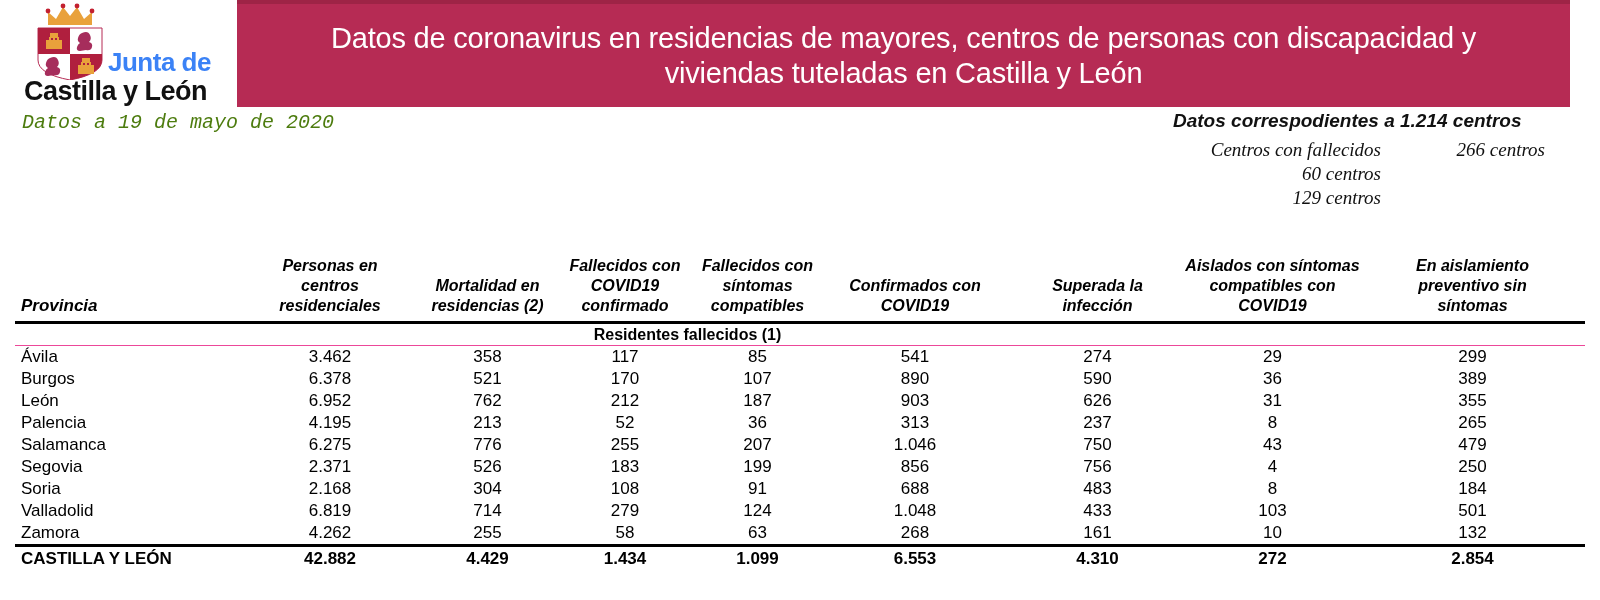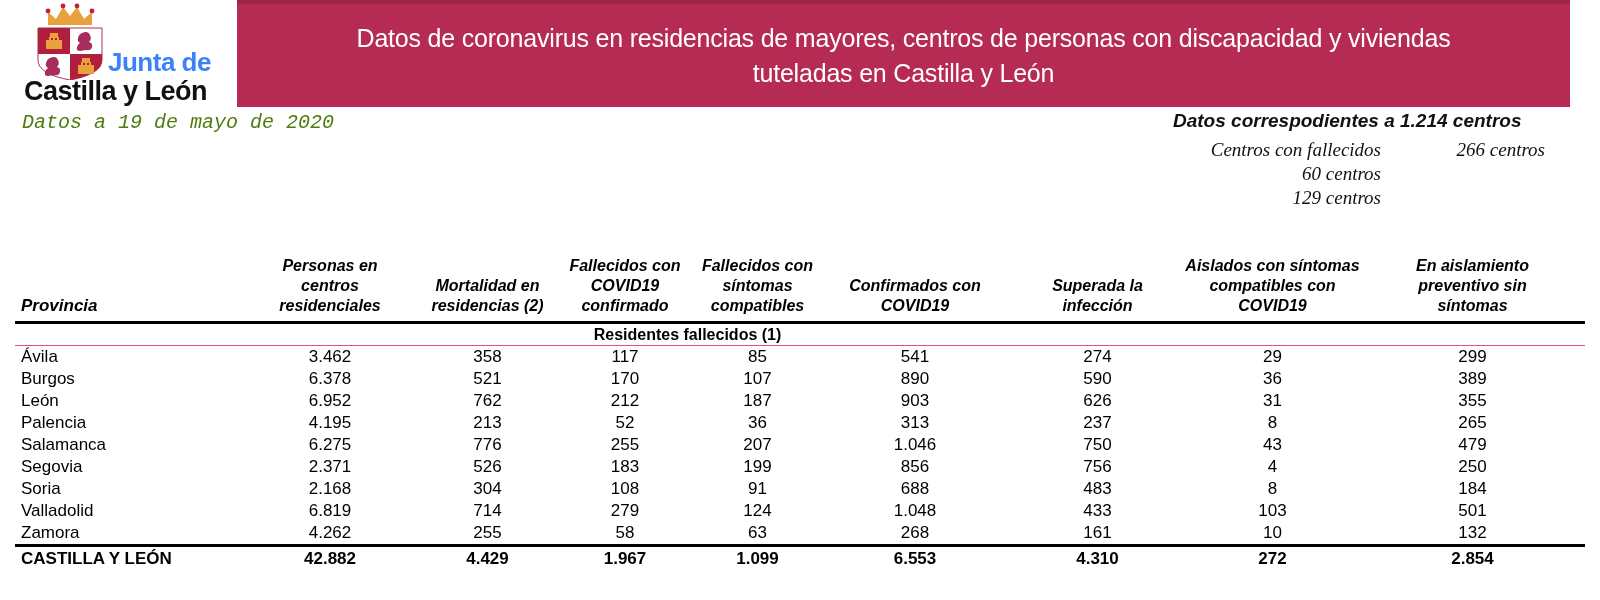--- a/index.html
+++ b/index.html
@@ -30,7 +30,7 @@
   }
   .banner-title {
     max-width:1180px; text-align:center; color:#ffffff;
-    font-size:25px; line-height:35px; letter-spacing:-0.2px; font-weight:400;
+    font-size:29px; line-height:35px; letter-spacing:-0.2px; font-weight:400;
   }
 
   

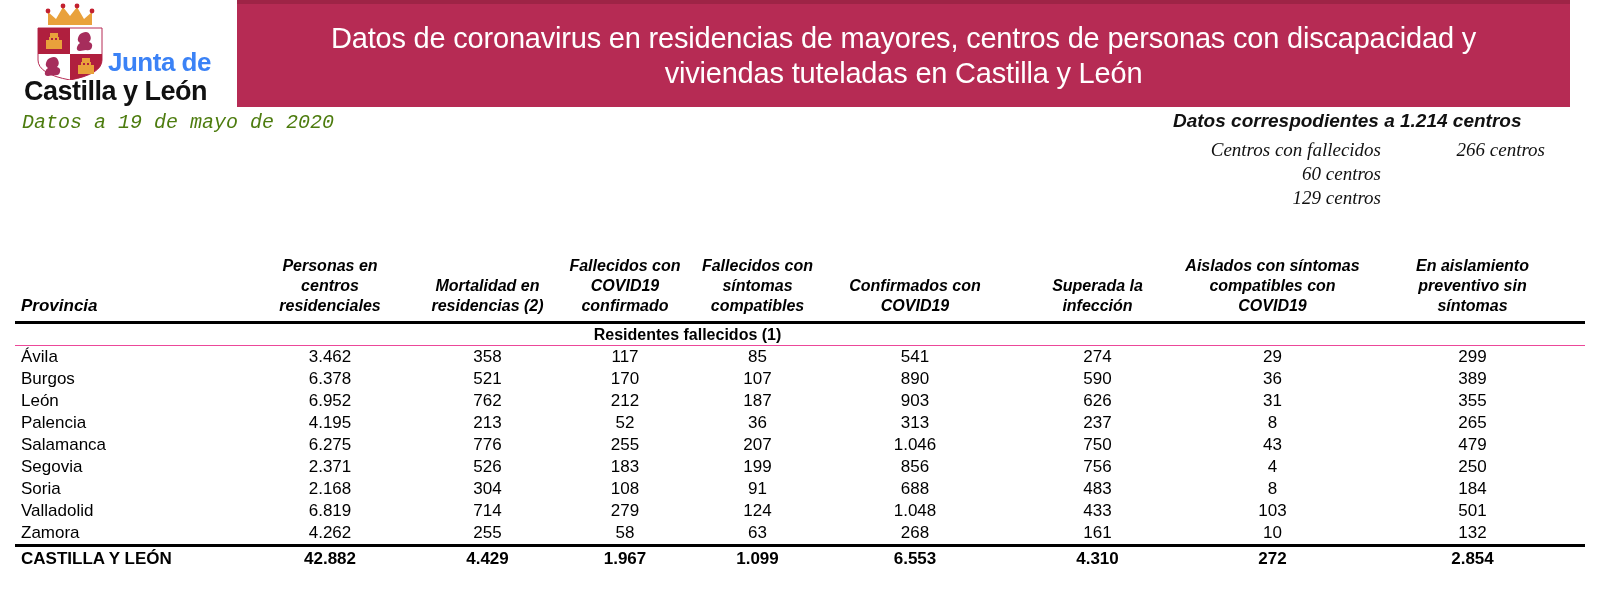--- a/index.html
+++ b/index.html
@@ -279,7 +279,7 @@
         <td class="prov-cell">CASTILLA Y LEÓN</td>
         <td>42.882</td>
         <td>4.429</td>
-        <td>1.967</td>
+        <td>1.434</td>
         <td>1.099</td>
         <td>6.553</td>
         <td>4.310</td>

